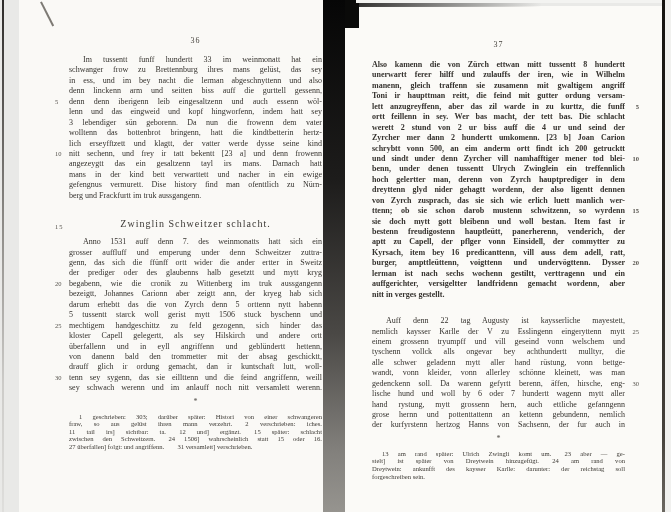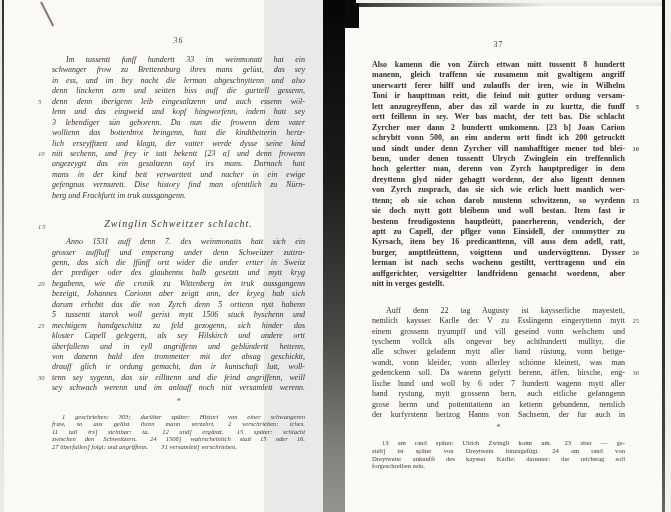--- a/index.html
+++ b/index.html
@@ -6,7 +6,7 @@
   .scan{position:relative;width:671px;height:512px;overflow:hidden;
         font-family:"Liberation Serif", serif;color:#35322e;background:#e9e9e7;}
   .page{position:absolute;background:#faf9f6;}
-  .left-page{left:2px;top:0;bottom:0;width:262px;font-style:italic;}
+  .left-page{left:19px;top:0;bottom:0;width:316px;}
   .right-page{left:345px;top:6px;bottom:0;width:318px;background:#fbfaf7;border-radius:14px 0 0 0;}
   .content{position:absolute;top:0;}
   .left-page .content{left:50px;width:253px;}

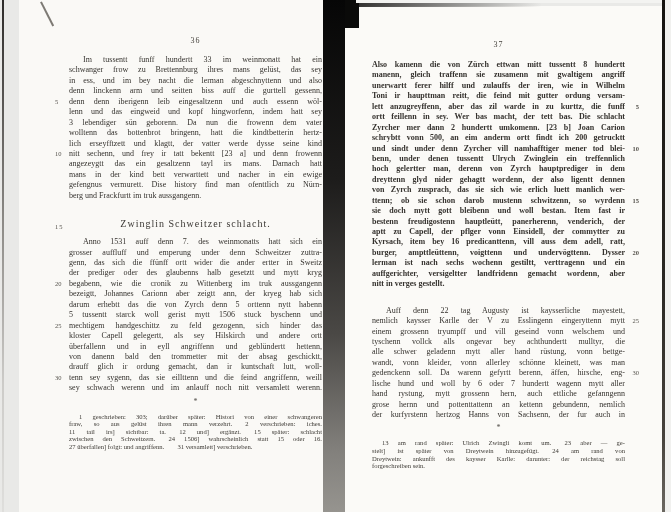--- a/index.html
+++ b/index.html
@@ -108,8 +108,8 @@
       <div class="pagenum">37</div>
       <div class="para p1">
           <div class="line">Also kamenn die von Zürch ettwan mitt tussentt 8 hundertt</div>
+          <div class="line">unerwartt ferer hilff und zulauffs der iren, wie in Wilhelm</div>
           <div class="line">manenn, gleich traffenn sie zusamenn mit gwaltigem angriff</div>
-          <div class="line">unerwartt ferer hilff und zulauffs der iren, wie in Wilhelm</div>
           <div class="line">Toni ir haupttman reitt, die feind mit gutter ordung versam-</div>
           <div class="line">lett anzugreyffenn, aber das zil warde in zu kurttz, die funff<span class="mnum">5</span></div>
           <div class="line">ortt feillenn in sey.  Wer bas macht, der tett bas.  Die schlacht</div>

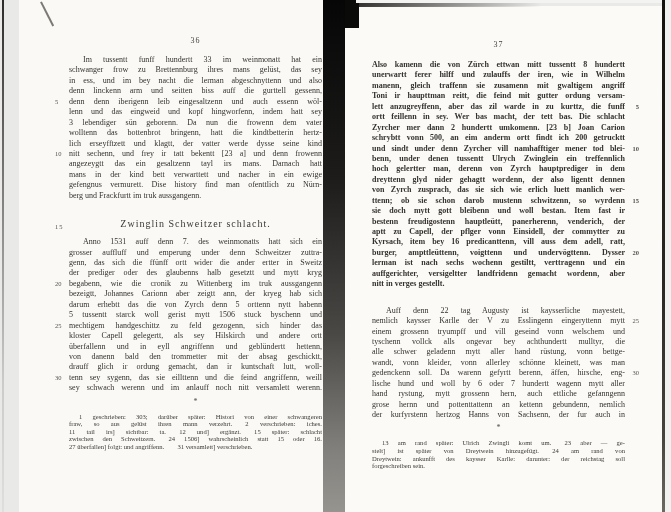--- a/index.html
+++ b/index.html
@@ -113,6 +113,7 @@
           <div class="line">Toni ir haupttman reitt, die feind mit gutter ordung versam-</div>
           <div class="line">lett anzugreyffenn, aber das zil warde in zu kurttz, die funff<span class="mnum">5</span></div>
           <div class="line">ortt feillenn in sey.  Wer bas macht, der tett bas.  Die schlacht</div>
+          <div class="line">werett 2 stund von 2 ur biss auff die 4 ur und seind der</div>
           <div class="line">Zyrcher mer dann 2 hundertt umkomenn.  [23 b] Joan Carion</div>
           <div class="line">schrybtt vonn 500, an eim anderm ortt findt ich 200 getrucktt</div>
           <div class="line">und sindt under denn Zyrcher vill namhafftiger mener tod blei-<span class="mnum">10</span></div>

